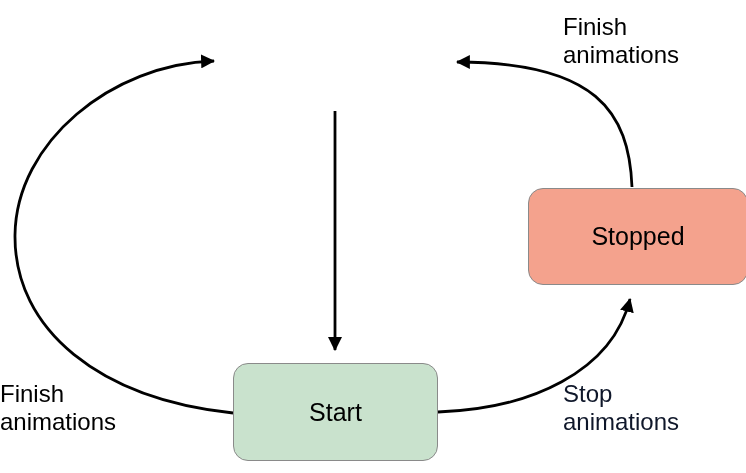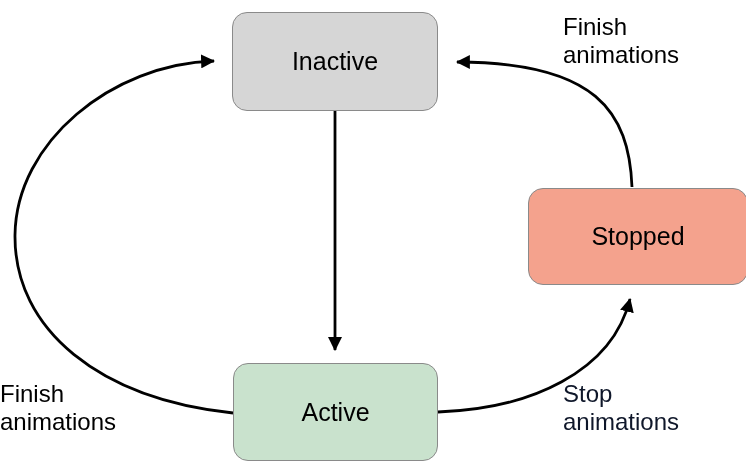--- a/index.html
+++ b/index.html
@@ -82,9 +82,6 @@
     <path class="edge" d="M632,187 C629,112 596,62 457,62" marker-end="url(#ah)" style="stroke: rgb(0, 0, 0);"></path>
   </svg>
 
-  <div class="state state--inactive" style="background-color: rgb(214, 214, 214); border-color: rgb(138, 138, 138);">
-    <span>Inactive</span>
-  </div>
 
   <div class="state state--active" style="background-color: rgb(201, 226, 205); border-color: rgb(138, 138, 138);">
     <span>Active</span>

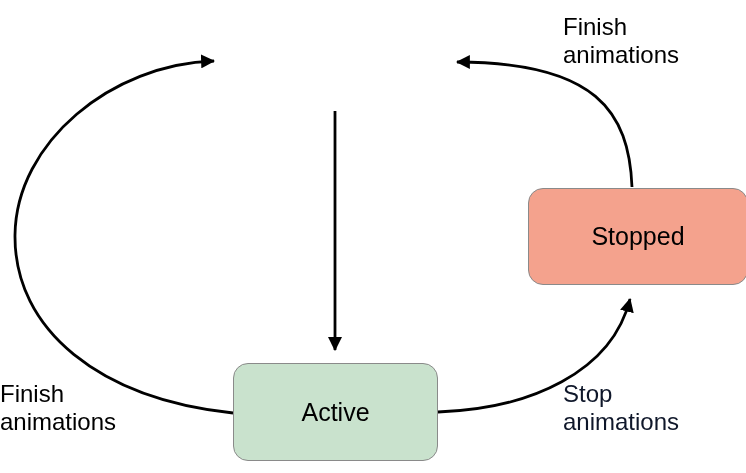--- a/index.html
+++ b/index.html
@@ -84,7 +84,7 @@
 
 
   <div class="state state--active" style="background-color: rgb(201, 226, 205); border-color: rgb(138, 138, 138);">
-    <span>Active</span>
+    <span>Start</span>
   </div>
 
   <div class="state state--stopped" style="background-color: rgb(244, 162, 141); border-color: rgb(138, 138, 138);">

